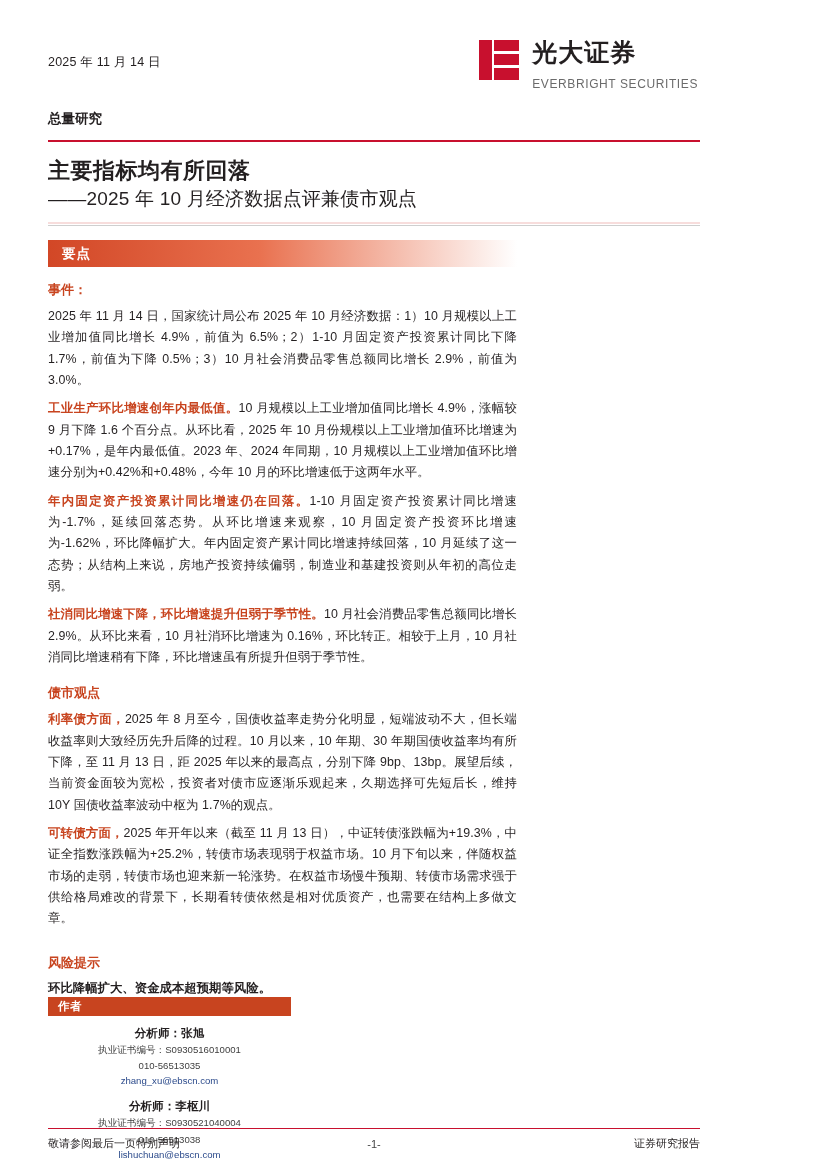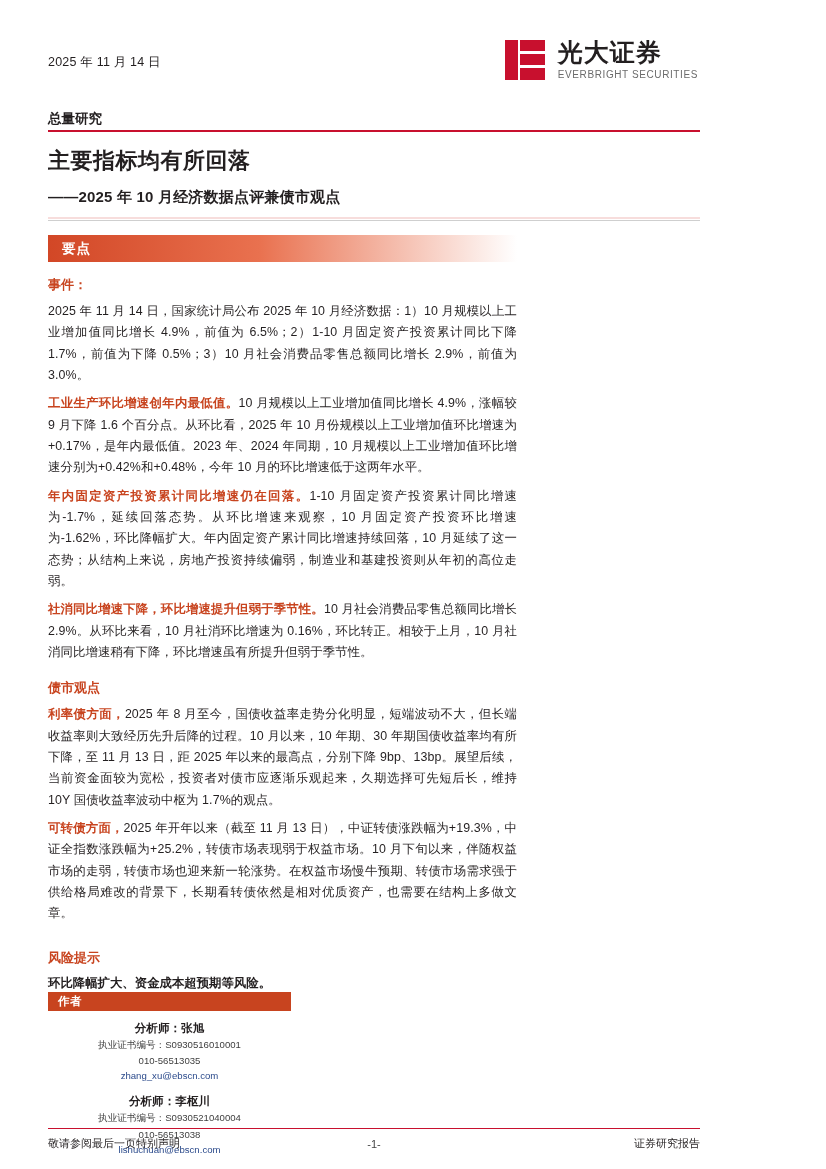--- a/index.html
+++ b/index.html
@@ -53,7 +53,7 @@
     line-height: 1;
   }
   .logo-text-en {
-    font-size: 10px; color: #6b6b6b; letter-spacing: .6px; margin-top: 4px;
+    font-size: 12px; color: #6b6b6b; letter-spacing: .6px; margin-top: 12px;
   }
   
   .section-kicker {

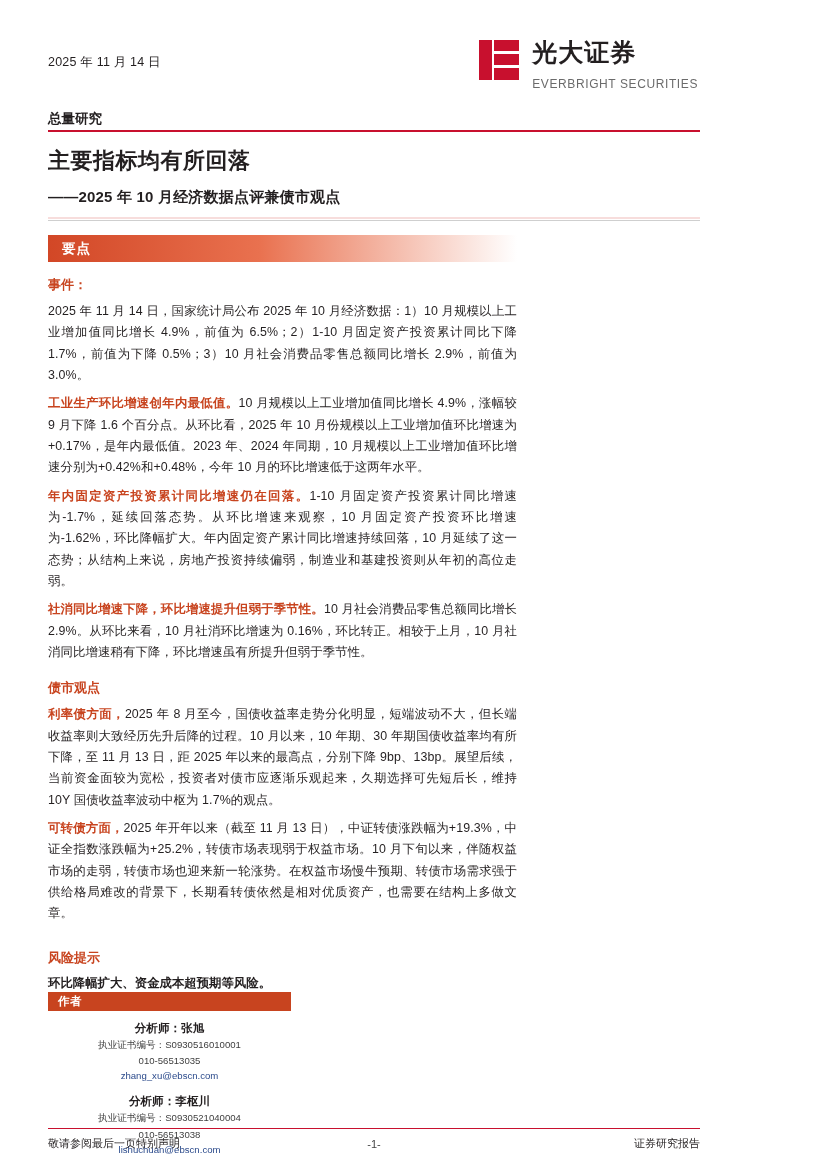--- a/index.html
+++ b/index.html
@@ -61,7 +61,7 @@
     font-size: 13.5px;
     font-weight: bold;
     color: #231f20;
-    padding-bottom: 2px;
+    padding-bottom: 12px;
     border-bottom: 2.5px solid #c8102e;
   }
   .doc-title {

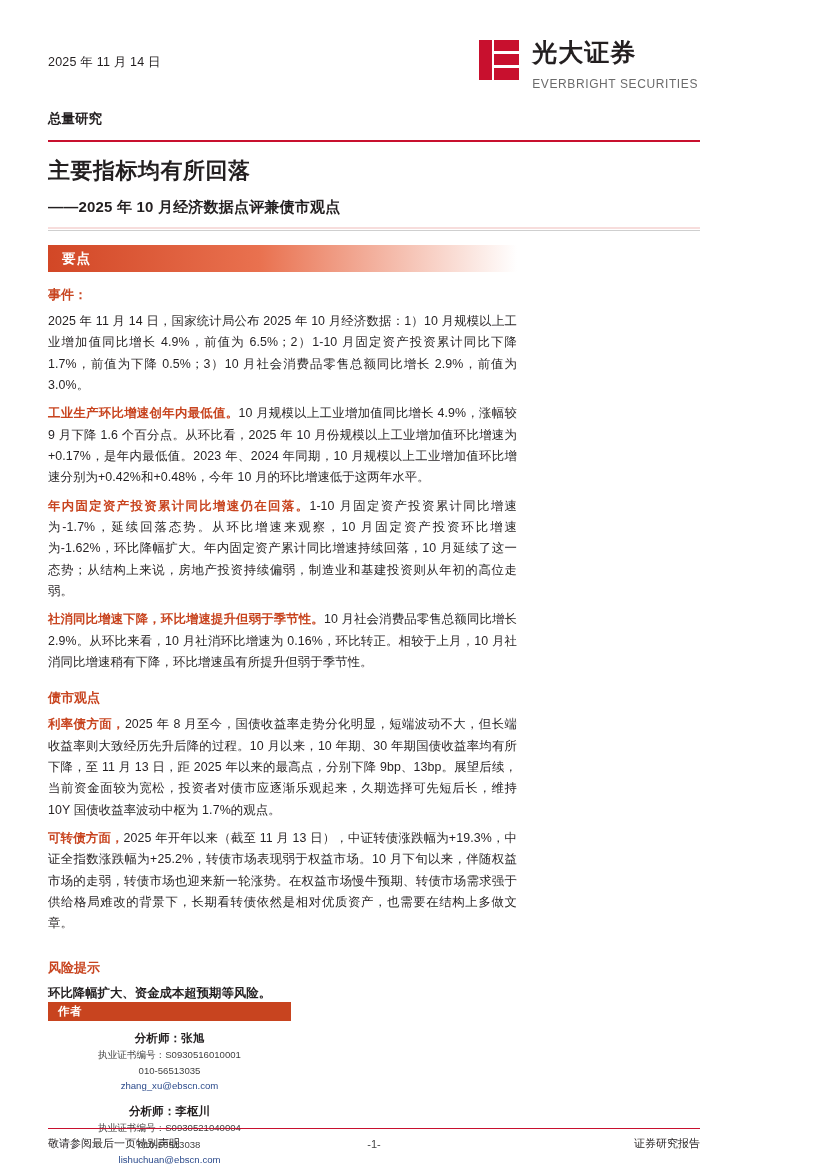--- a/index.html
+++ b/index.html
@@ -71,9 +71,8 @@
     letter-spacing: .5px;
   }
   .doc-subtitle {
-    margin-top: 12px;
-    font-size: 15px;
-    font-weight: bold;
+    font-size: 19px;
+    font-weight: normal;
     letter-spacing: .2px;
   }
   .rule-double {

